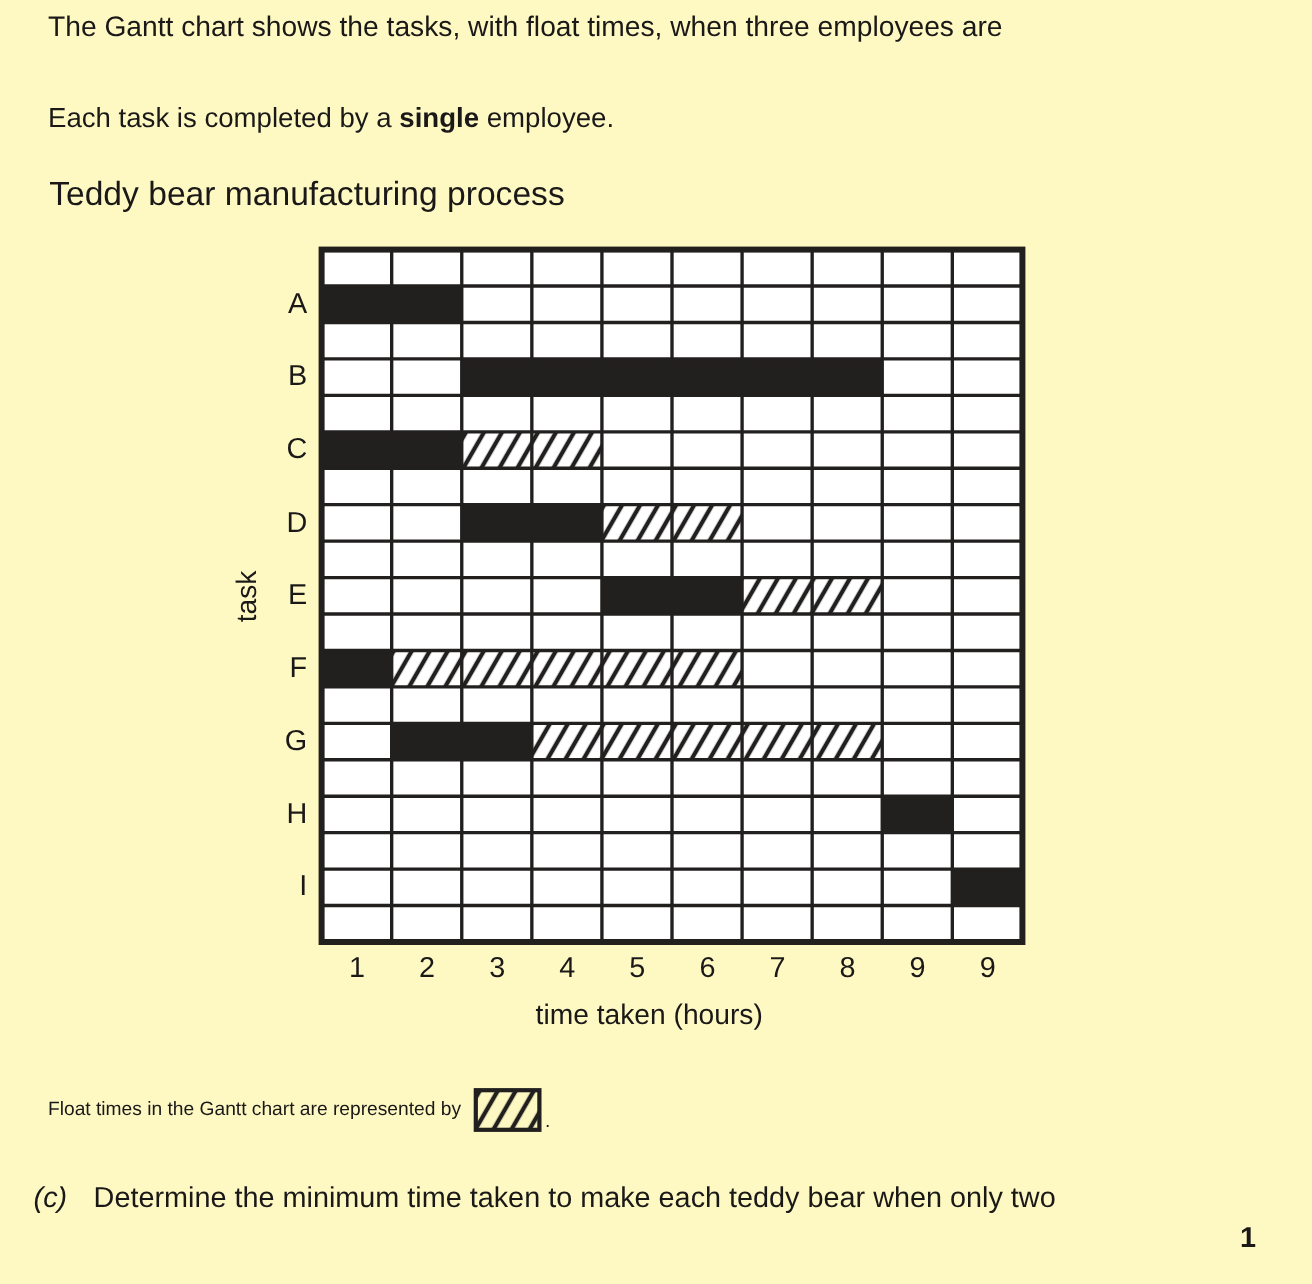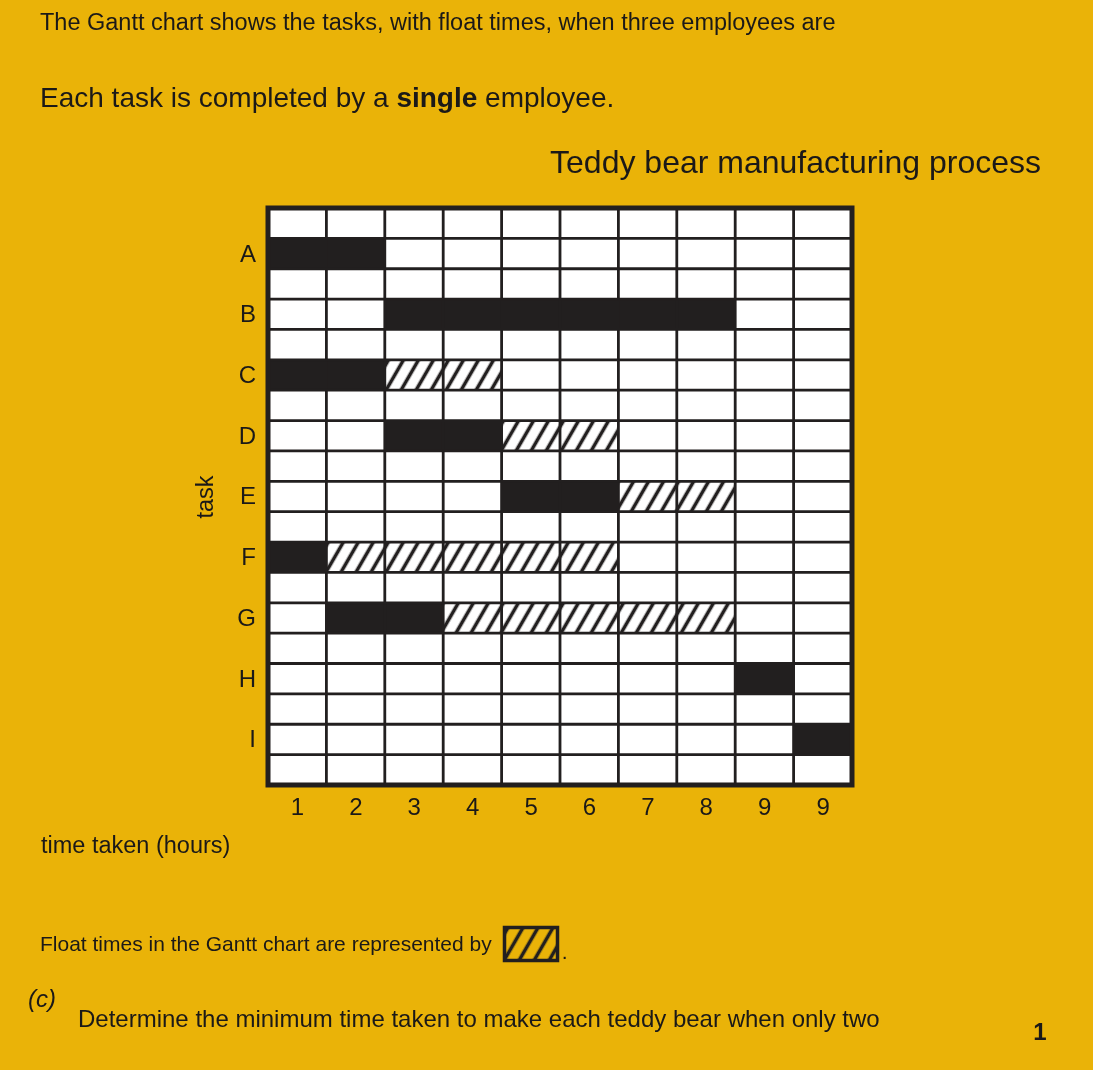--- a/index.html
+++ b/index.html
@@ -4,7 +4,7 @@
 <style>
   html,body{margin:0;padding:0;background:#ffffff;}
   #page{
-    position:relative;width:1093px;height:1070px;background:#eab308;
+    position:relative;width:1093px;height:1070px;background:#fef9c3;
     font-family:"Liberation Sans","DejaVu Sans",sans-serif;
     color:#1b1918;overflow:hidden;
   }

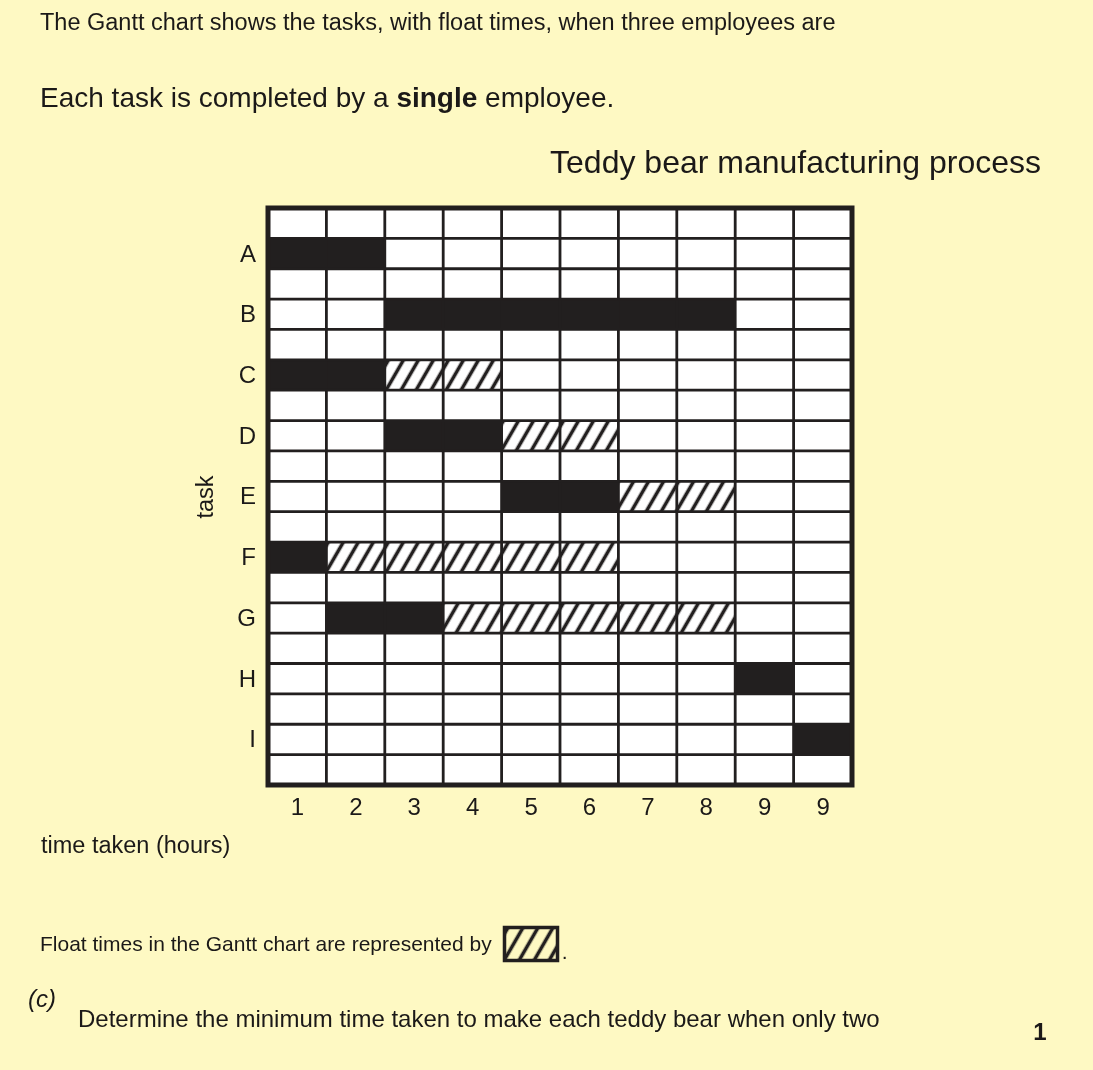--- a/index.html
+++ b/index.html
@@ -9,7 +9,7 @@
     color:#1b1918;overflow:hidden;
   }
   .intro{position:absolute;left:40px;top:7px;font-size:23.5px;line-height:31px;}
-  .para2{position:absolute;left:40px;top:83px;font-size:28px;line-height:30px;}
+  .para2{position:absolute;left:40px;top:83px;font-size:23px;line-height:30px;}
   .para2 b{font-weight:bold;}
   .chart-title{position:absolute;left:41px;top:148px;width:1000px;text-align:right;font-size:32px;line-height:28px;}
   #gantt-svg{position:absolute;left:262px;top:202px;}

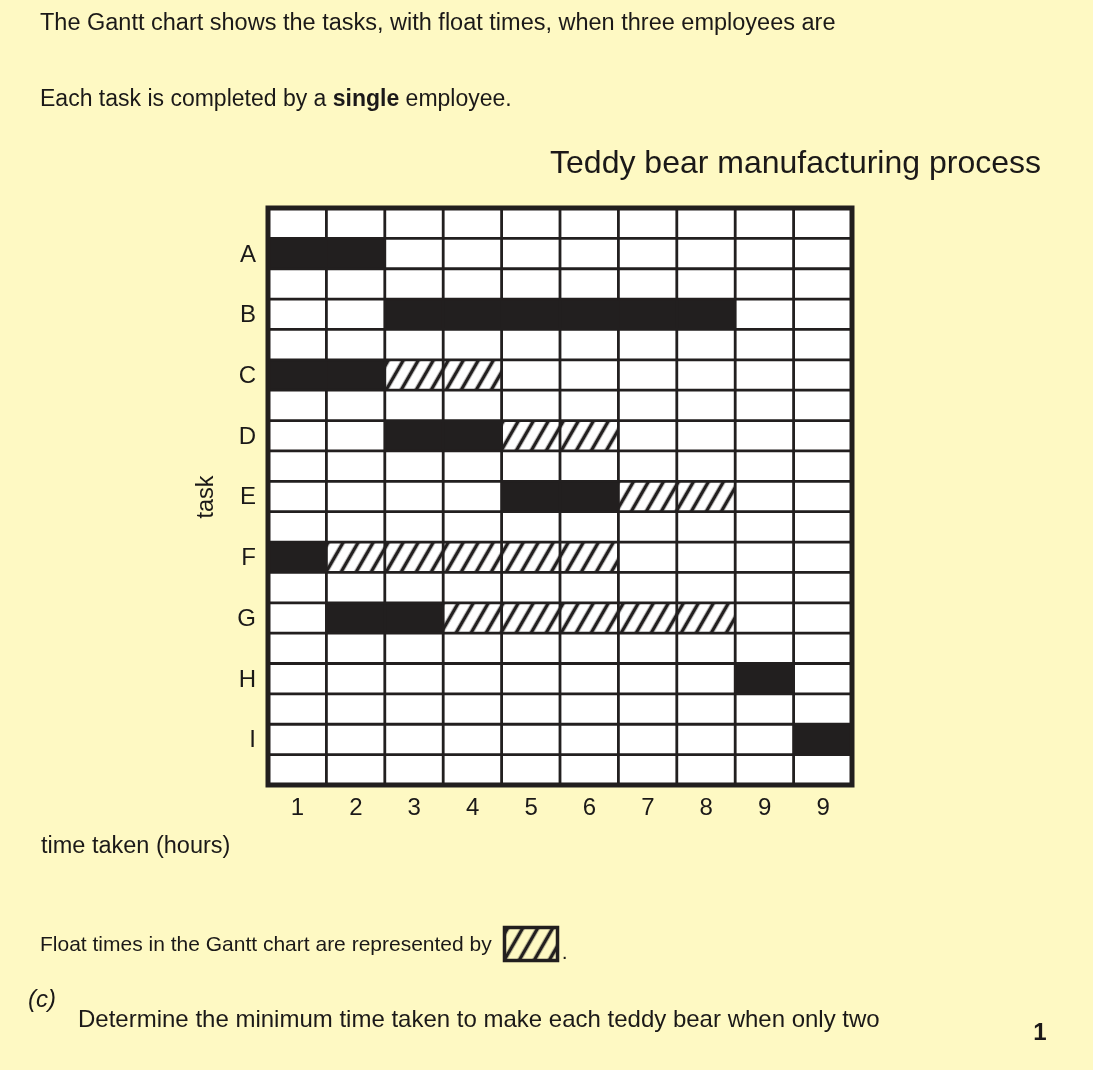--- a/index.html
+++ b/index.html
@@ -11,7 +11,7 @@
   .intro{position:absolute;left:40px;top:7px;font-size:23.5px;line-height:31px;}
   .para2{position:absolute;left:40px;top:83px;font-size:23px;line-height:30px;}
   .para2 b{font-weight:bold;}
-  .chart-title{position:absolute;left:41px;top:148px;width:1000px;text-align:right;font-size:32px;line-height:28px;}
+  .chart-title{position:absolute;left:41px;top:148px;width:1000px;text-align:left;font-size:28px;line-height:28px;}
   #gantt-svg{position:absolute;left:262px;top:202px;}
   .task-label{position:absolute;left:196px;width:60px;height:32px;line-height:32px;text-align:right;font-size:24px;}
   .x-tick{position:absolute;top:792px;width:59px;height:30px;line-height:30px;text-align:center;font-size:24px;}

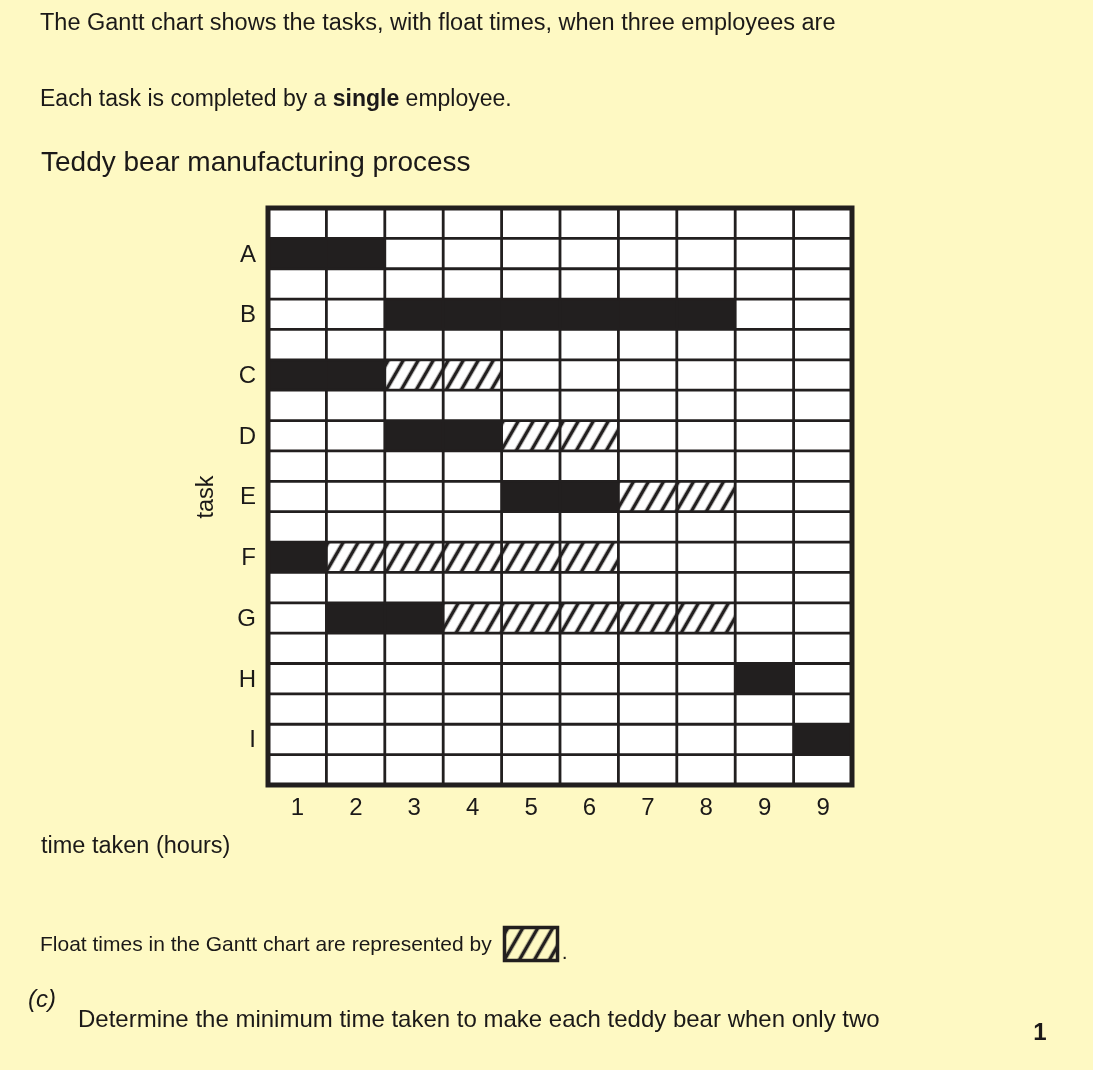--- a/index.html
+++ b/index.html
@@ -15,7 +15,7 @@
   #gantt-svg{position:absolute;left:262px;top:202px;}
   .task-label{position:absolute;left:196px;width:60px;height:32px;line-height:32px;text-align:right;font-size:24px;}
   .x-tick{position:absolute;top:792px;width:59px;height:30px;line-height:30px;text-align:center;font-size:24px;}
-  .xlabel{position:absolute;left:41px;top:831px;width:1000px;text-align:left;font-size:23.5px;line-height:28px;}
+  .xlabel{position:absolute;left:41px;top:831px;width:1000px;text-align:center;font-size:23.5px;line-height:28px;}
   .ylabel{
     position:absolute;left:160px;top:480px;width:90px;height:34px;line-height:34px;
     text-align:center;font-size:23.5px;transform:rotate(-90deg);

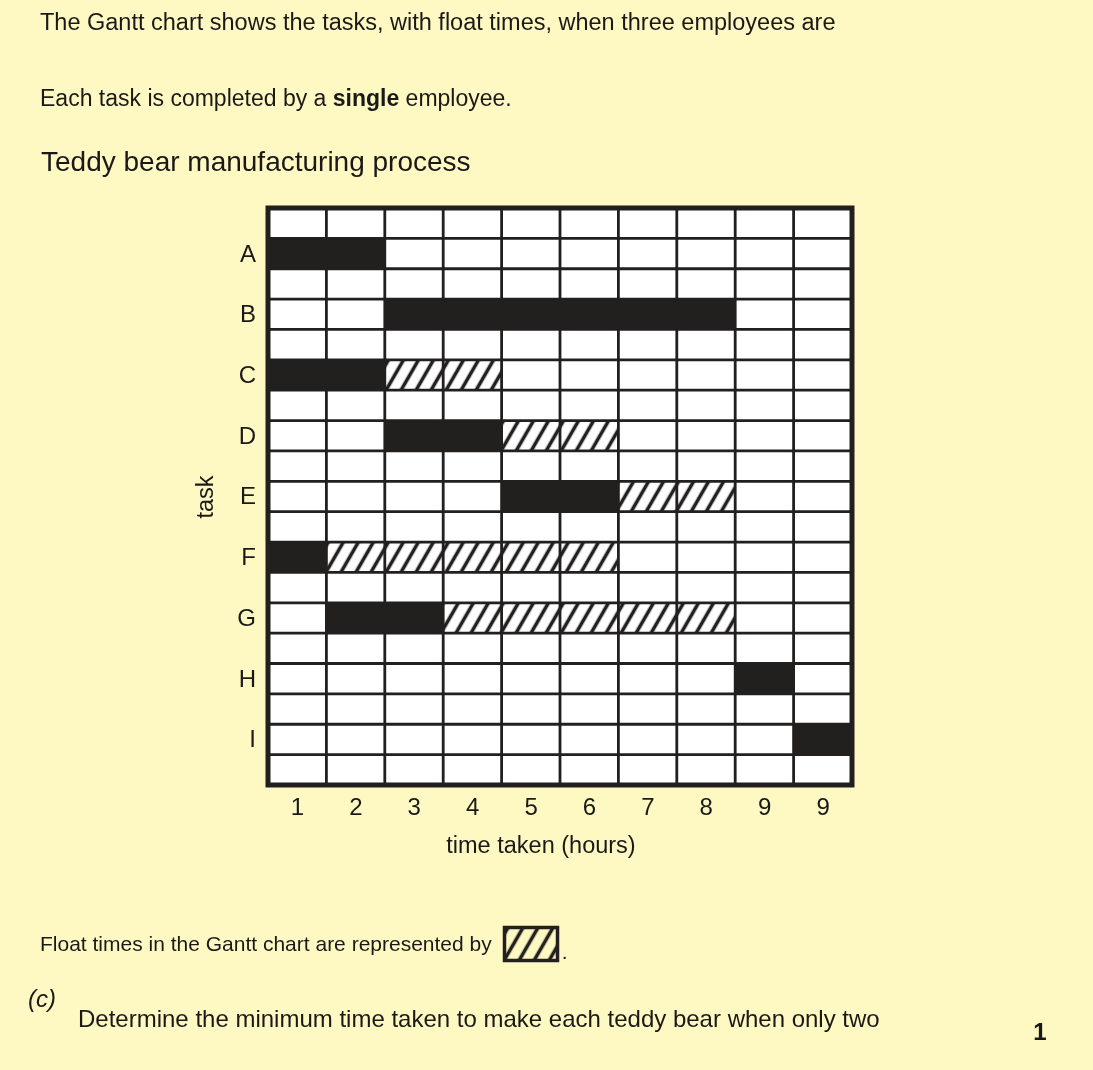--- a/index.html
+++ b/index.html
@@ -20,7 +20,7 @@
     position:absolute;left:160px;top:480px;width:90px;height:34px;line-height:34px;
     text-align:center;font-size:23.5px;transform:rotate(-90deg);
   }
-  .legend{position:absolute;left:40px;top:923px;height:42px;display:flex;align-items:center;font-size:21px;}
+  .legend{position:absolute;left:40px;top:904px;height:42px;display:flex;align-items:center;font-size:16px;}
   .legend .swatch{margin-left:10px;display:block;}
   .legend .period{align-self:flex-end;line-height:1;margin:0 0 3px 2px;}
   .q-label{position:absolute;left:28px;top:983px;font-size:24px;line-height:32px;font-style:italic;}

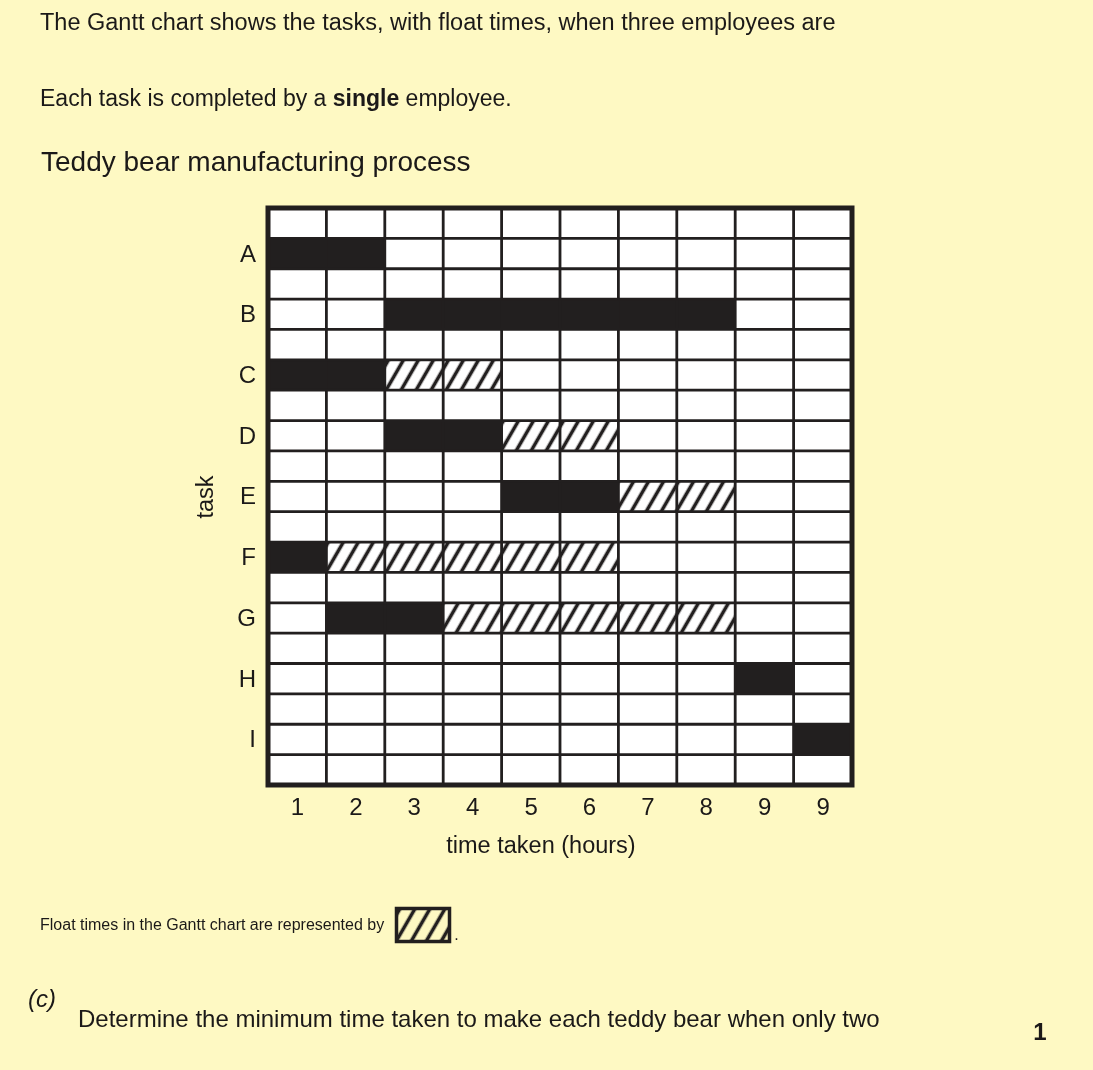--- a/index.html
+++ b/index.html
@@ -24,7 +24,7 @@
   .legend .swatch{margin-left:10px;display:block;}
   .legend .period{align-self:flex-end;line-height:1;margin:0 0 3px 2px;}
   .q-label{position:absolute;left:28px;top:983px;font-size:24px;line-height:32px;font-style:italic;}
-  .q-body{position:absolute;left:78px;top:983px;width:920px;font-size:24px;line-height:32px;margin-top:20px;}
+  .q-body{position:absolute;left:78px;top:983px;width:920px;font-size:24px;line-height:32px;}
   .marks{position:absolute;left:1024px;top:1017px;width:32px;text-align:center;font-size:24px;line-height:30px;font-weight:bold;}
 </style>
 </head>

